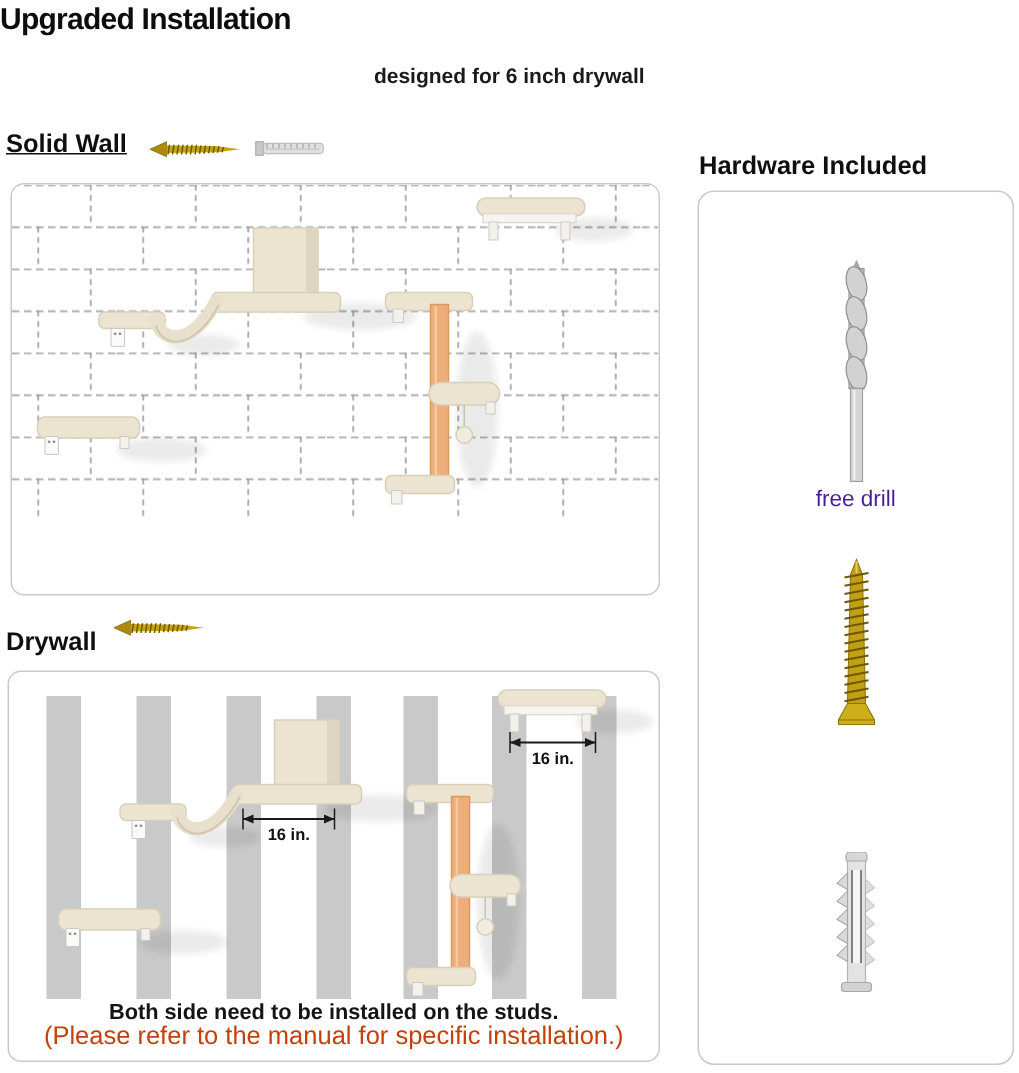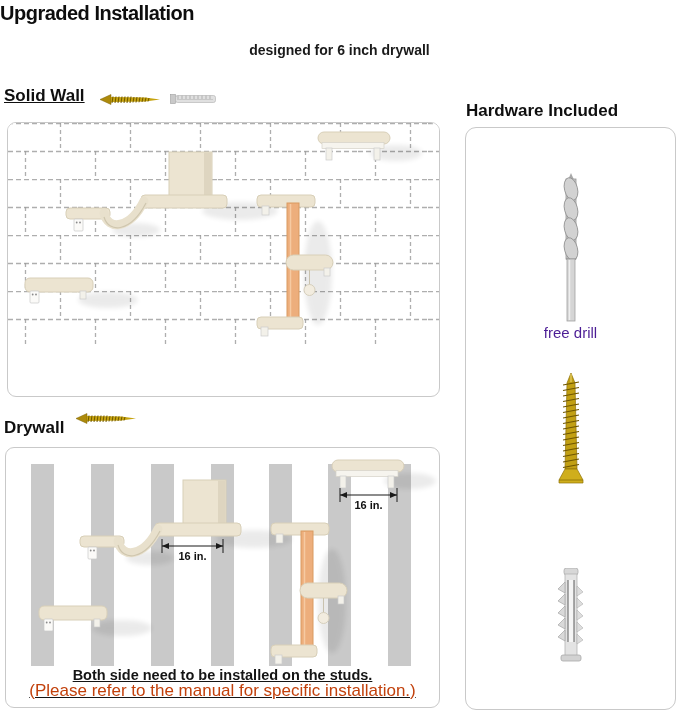--- a/index.html
+++ b/index.html
@@ -26,7 +26,7 @@
     font-size:13.5px;line-height:16px;color:#3e3e3e;
   }
   .note{
-    position:absolute;left:0;top:219px;width:433px;text-align:center;color:#141414;text-decoration:underline;
+    position:absolute;left:0;top:219px;width:433px;text-align:center;color:#141414;
   }
   .note .b{font-size:14.5px;font-weight:700;line-height:16px;}
   .note .p{font-size:17px;font-weight:400;line-height:15px;color:#c2410c;}

